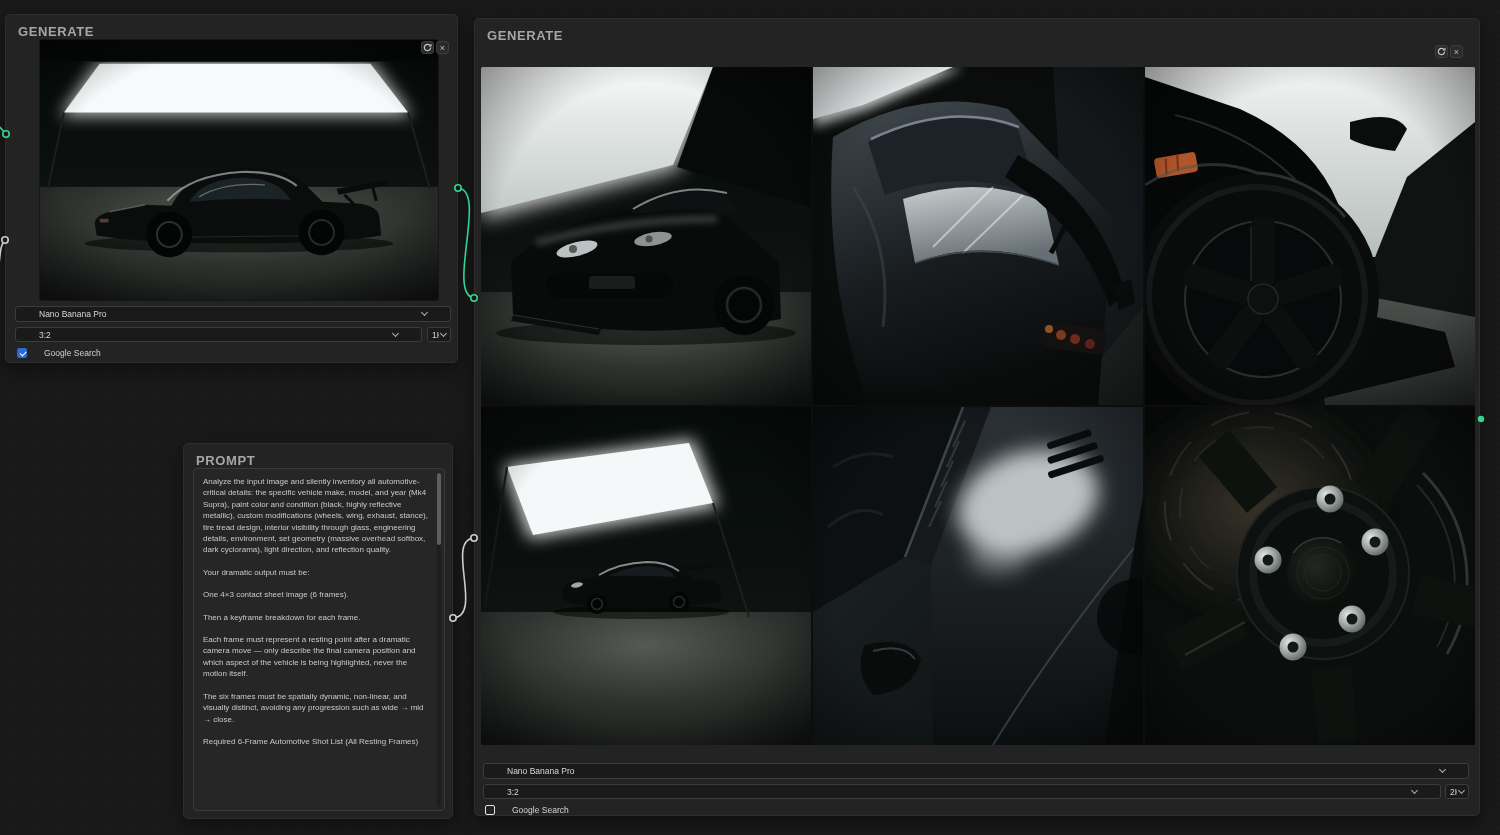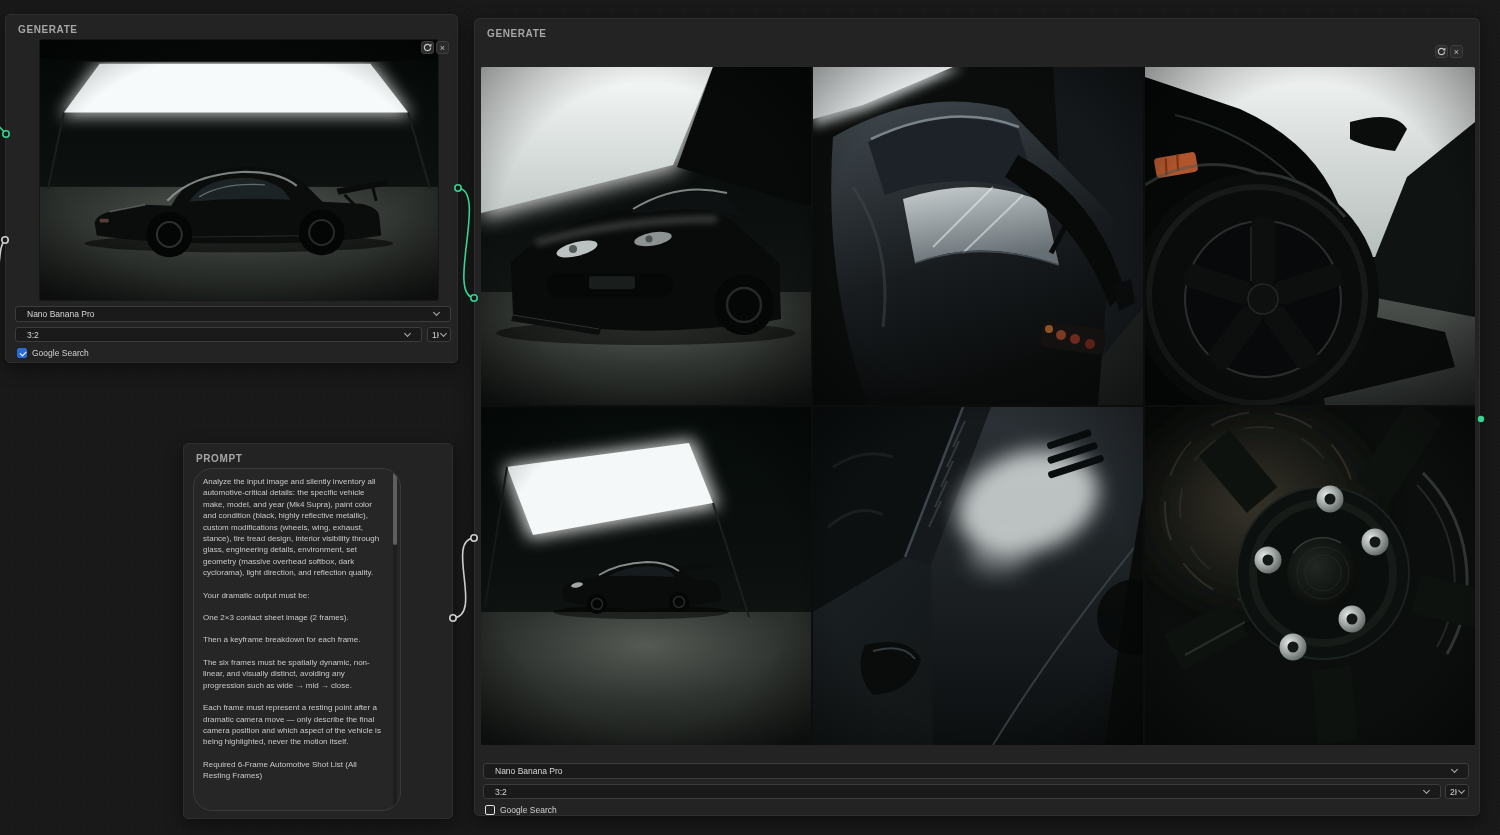--- a/index.html
+++ b/index.html
@@ -12,7 +12,7 @@
 
   .node { position:absolute; background:#232323; border:1px solid #2e2e2e; border-radius:5px;
           box-shadow:0 6px 18px rgba(0,0,0,.45); }
-  .node-title { position:absolute; left:12px; top:9px; font-size:10px; font-weight:600;
+  .node-title { position:absolute; left:12px; top:9px; font-size:13px; font-weight:600;
                 letter-spacing:.6px; color:#a6a6a6; }
 
   .imgframe { position:absolute; background:#0c0c0c; border-radius:3px; overflow:hidden;

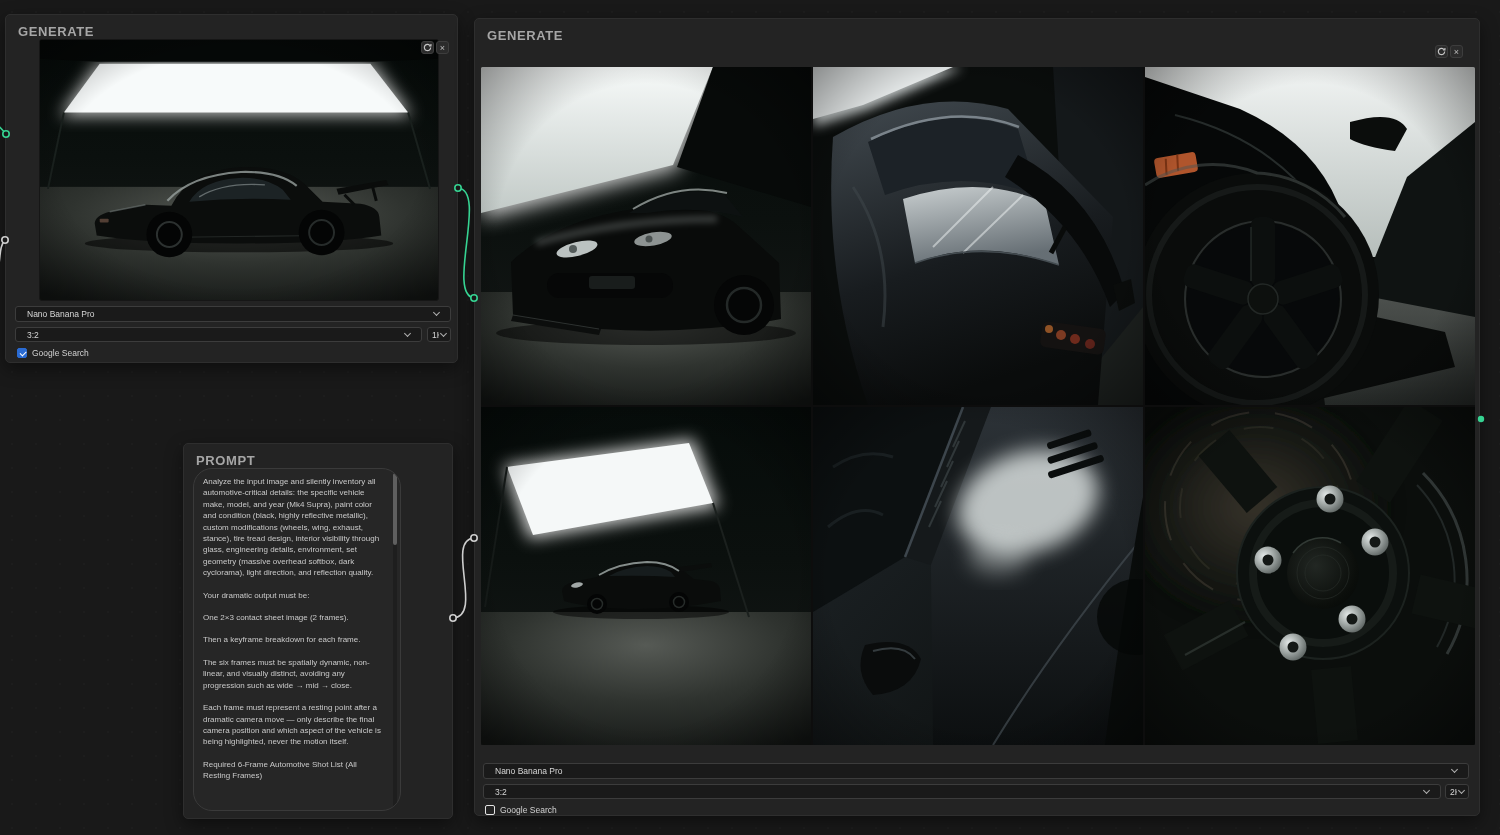--- a/index.html
+++ b/index.html
@@ -25,7 +25,7 @@
             justify-content:center; cursor:pointer; }
 
   .select { position:absolute; height:16px; background:#1a1a1a; border:1px solid #3c3c3c;
-            border-radius:3px; display:flex; align-items:center; padding:0 11px; cursor:pointer; }
+            border-radius:3px; display:flex; align-items:center; padding:0 23px; cursor:pointer; }
   .sel-val { font-size:8.5px; color:#d6d6d6; white-space:nowrap; overflow:hidden; flex:1; }
   .chev { width:5px; height:5px; border-right:1.2px solid #b0b0b0; border-bottom:1.2px solid #b0b0b0;
           transform:rotate(45deg); margin-left:5px; margin-top:-3px; flex:none; }

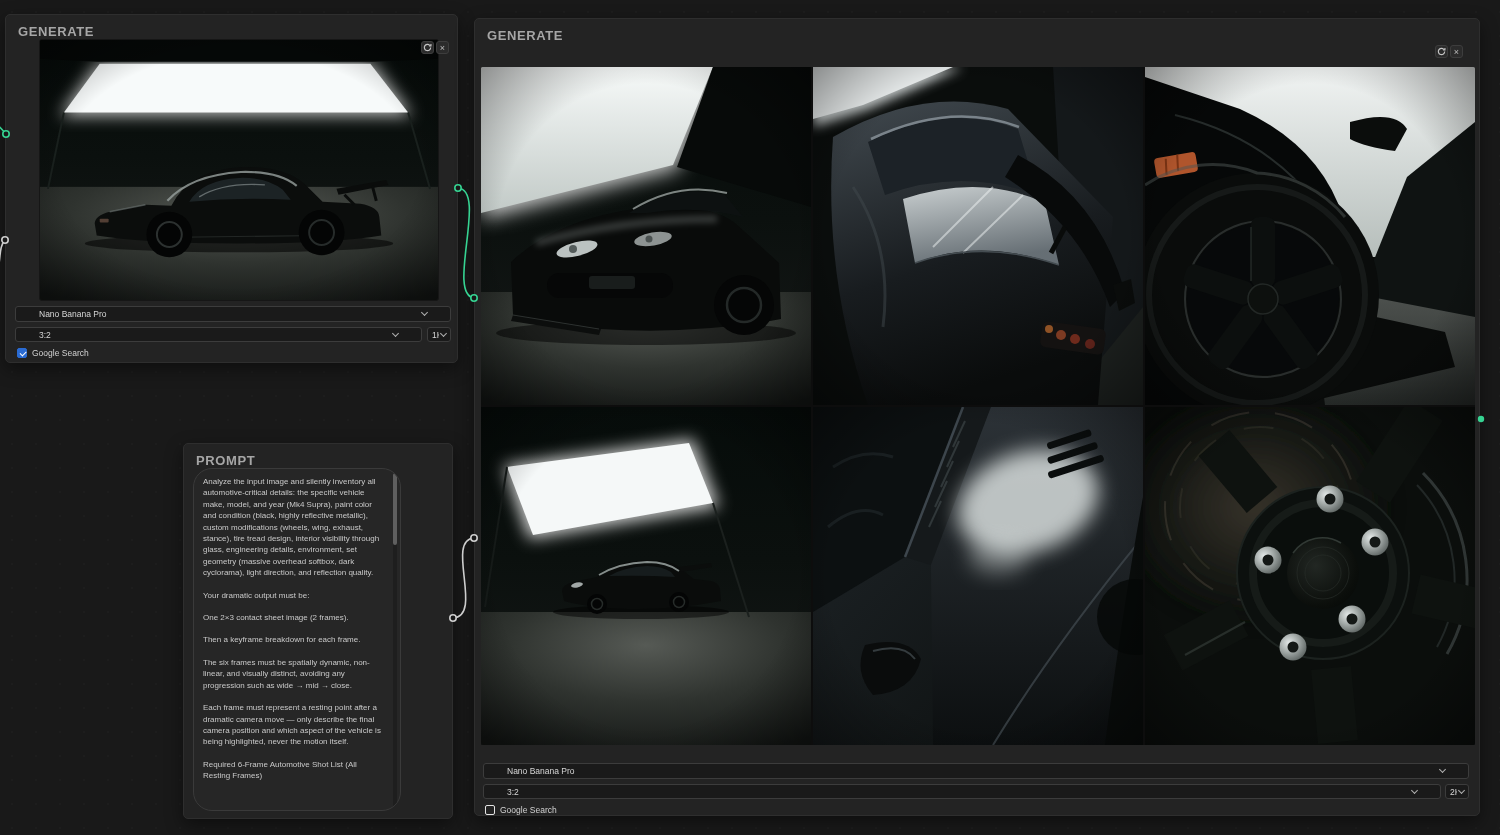--- a/index.html
+++ b/index.html
@@ -30,7 +30,7 @@
   .chev { width:5px; height:5px; border-right:1.2px solid #b0b0b0; border-bottom:1.2px solid #b0b0b0;
           transform:rotate(45deg); margin-left:5px; margin-top:-3px; flex:none; }
 
-  .checkrow { position:absolute; display:flex; align-items:center; gap:5px; cursor:pointer; }
+  .checkrow { position:absolute; display:flex; align-items:center; gap:17px; cursor:pointer; }
   .cbox { width:10px; height:10px; border-radius:2px; position:relative; flex:none; }
   .cbox.checked { background:#2a6bd3; border:1px solid #2a6bd3; }
   .cbox.checked::after { content:""; position:absolute; left:2px; top:2.2px; width:5px; height:2.6px;

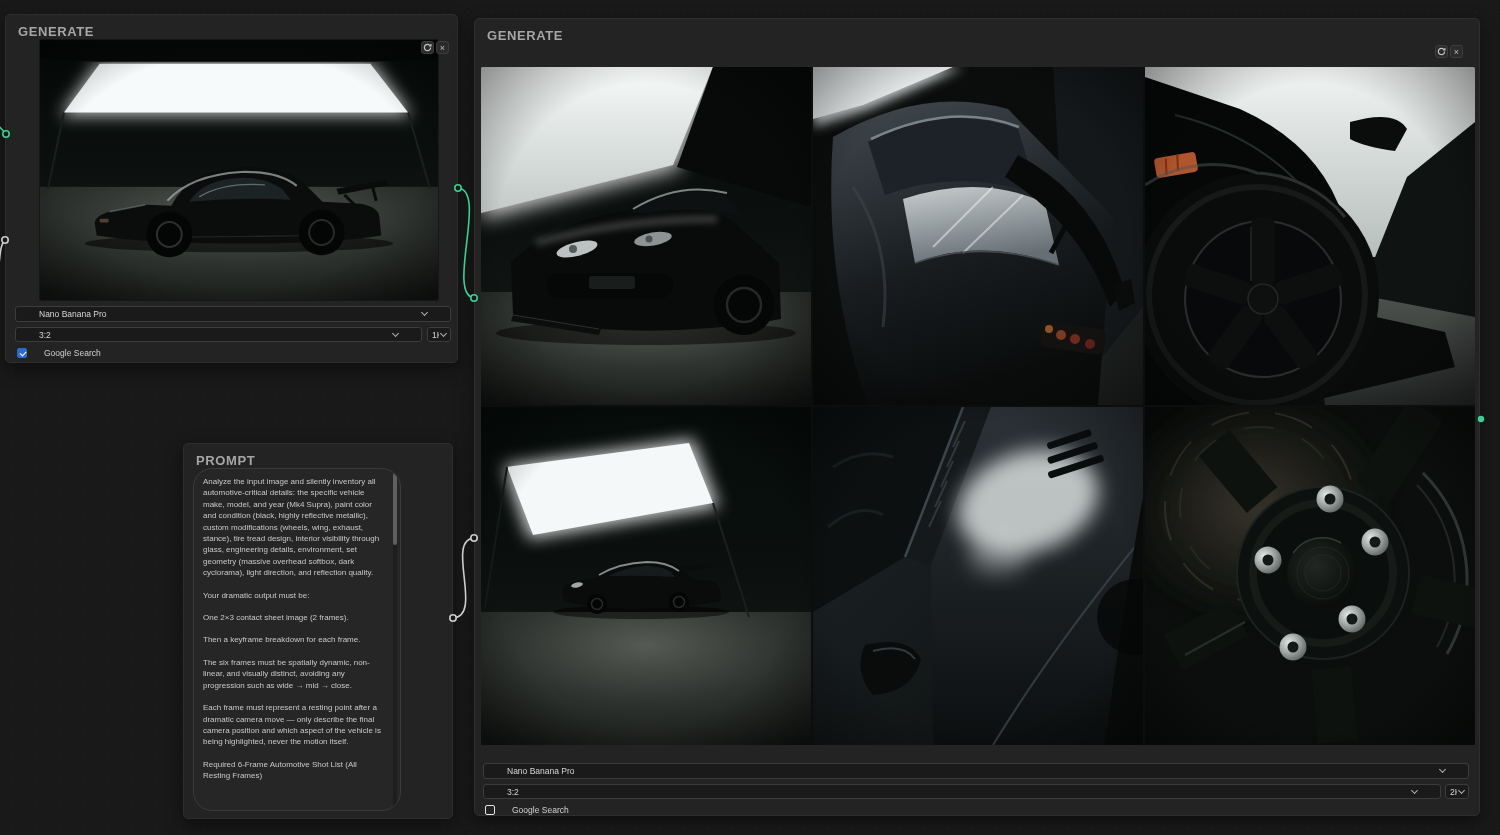--- a/index.html
+++ b/index.html
@@ -194,7 +194,7 @@
 
   <div class="node" id="node-prompt" style="left:183px; top:443px; width:270px; height:376px;">
     <div class="node-title">PROMPT</div>
-    <div class="prompt-box" style="left:9px; top:24px; width:208px; height:343px;border-radius:19px;">
+    <div class="prompt-box" style="left:9px; top:24px; width:252px; height:343px;">
       <p>Analyze the input image and silently inventory all automotive-critical details: the specific vehicle make, model, and year (Mk4 Supra), paint color and condition (black, highly reflective metallic), custom modifications (wheels, wing, exhaust, stance), tire tread design, interior visibility through glass, engineering details, environment, set geometry (massive overhead softbox, dark cyclorama), light direction, and reflection quality.</p>
       <p>Your dramatic output must be:</p>
       <p>One 2×3 contact sheet image (2 frames).</p>

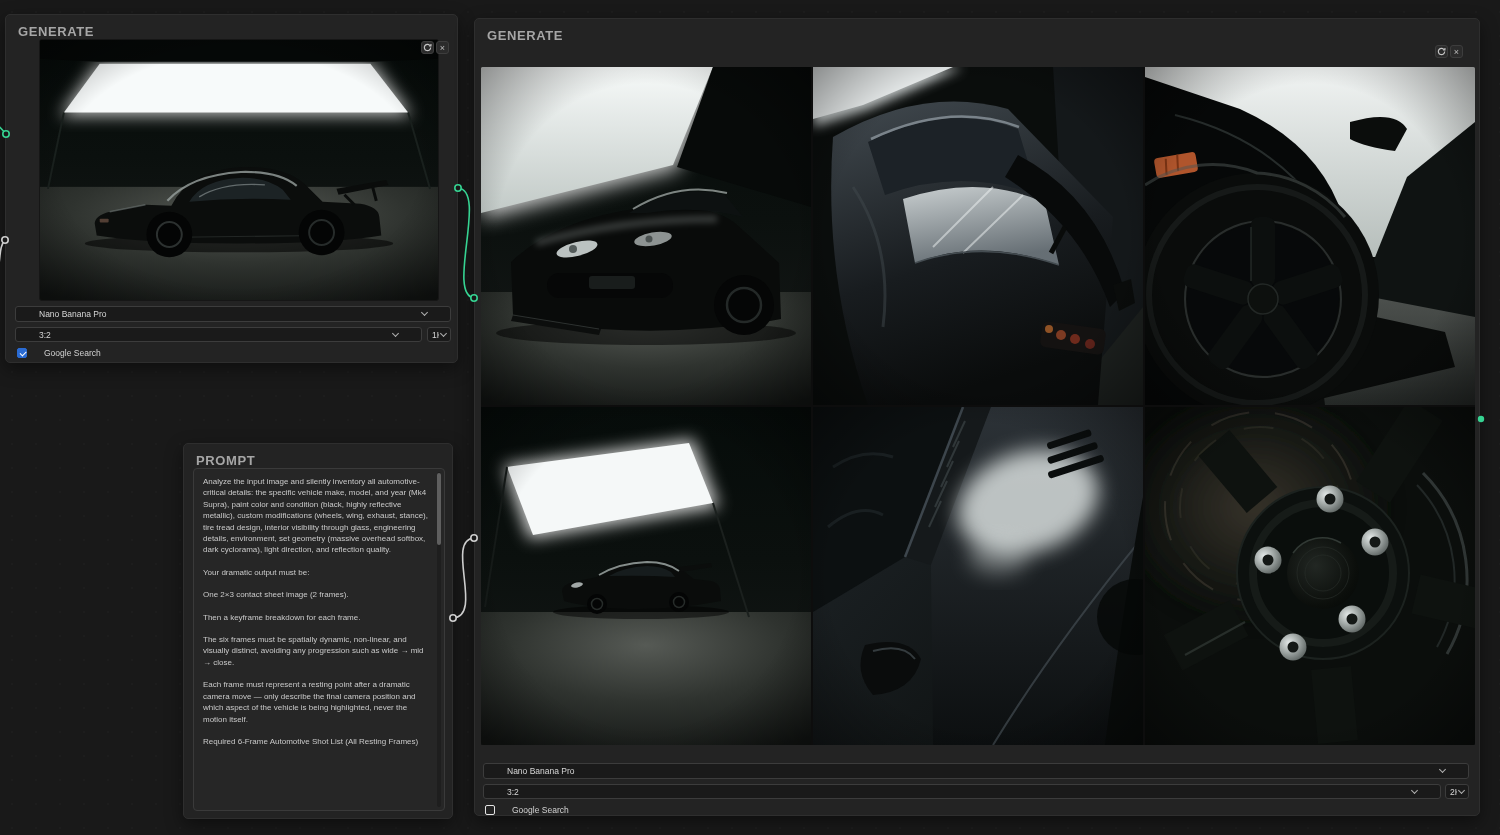--- a/index.html
+++ b/index.html
@@ -197,7 +197,7 @@
     <div class="prompt-box" style="left:9px; top:24px; width:252px; height:343px;">
       <p>Analyze the input image and silently inventory all automotive-critical details: the specific vehicle make, model, and year (Mk4 Supra), paint color and condition (black, highly reflective metallic), custom modifications (wheels, wing, exhaust, stance), tire tread design, interior visibility through glass, engineering details, environment, set geometry (massive overhead softbox, dark cyclorama), light direction, and reflection quality.</p>
       <p>Your dramatic output must be:</p>
-      <p>One 2×3 contact sheet image (2 frames).</p>
+      <p>One 4×3 contact sheet image (6 frames).</p>
       <p>Then a keyframe breakdown for each frame.</p>
       <p>The six frames must be spatially dynamic, non-linear, and visually distinct, avoiding any progression such as wide → mid → close.</p>
       <p>Each frame must represent a resting point after a dramatic camera move — only describe the final camera position and which aspect of the vehicle is being highlighted, never the motion itself.</p>

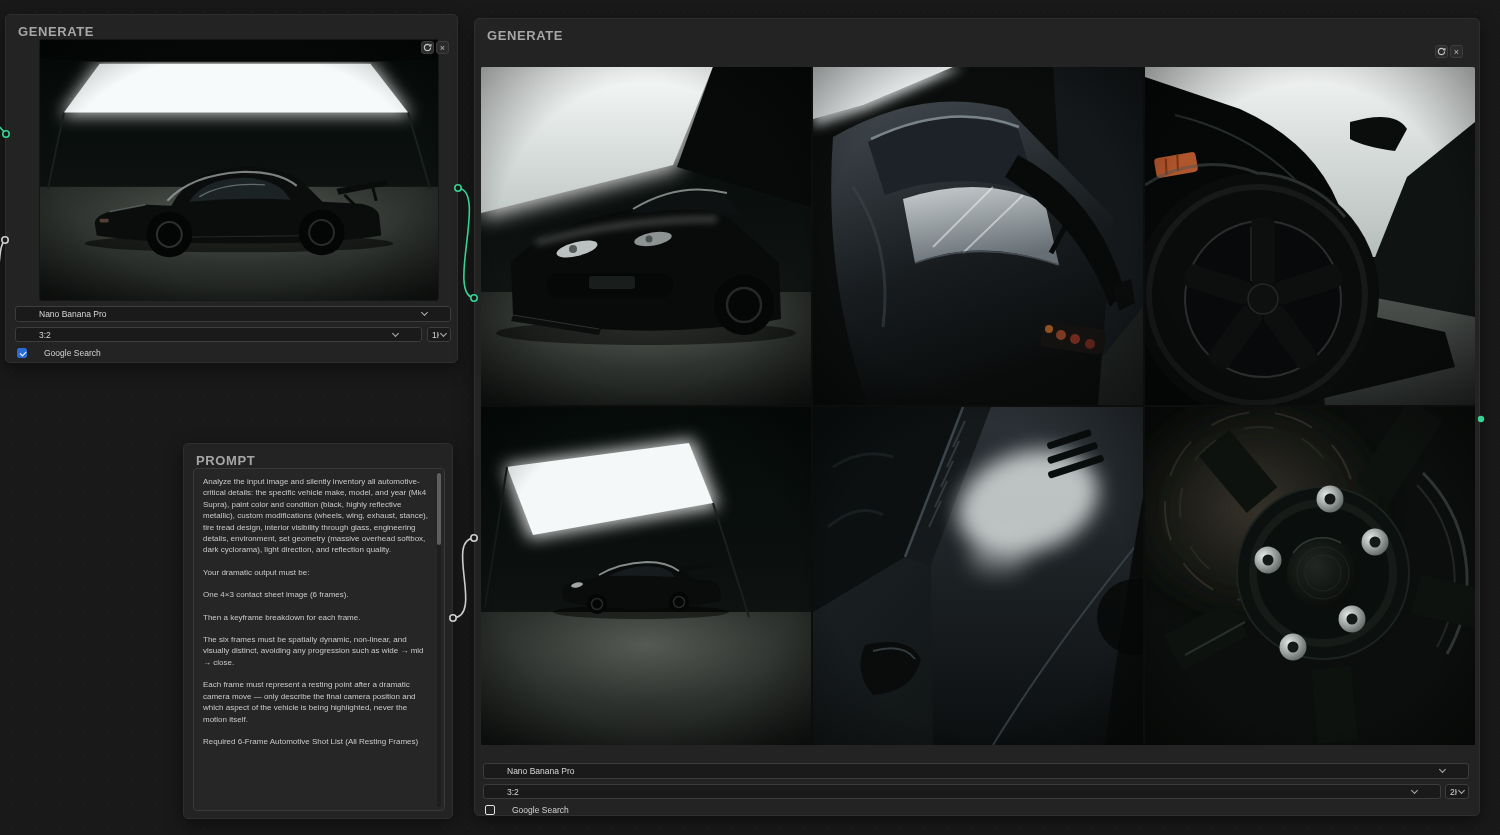--- a/index.html
+++ b/index.html
@@ -199,8 +199,8 @@
       <p>Your dramatic output must be:</p>
       <p>One 4×3 contact sheet image (6 frames).</p>
       <p>Then a keyframe breakdown for each frame.</p>
+      <p>Each frame must represent a resting point after a dramatic camera move — only describe the final camera position and which aspect of the vehicle is being highlighted, never the motion itself.</p>
       <p>The six frames must be spatially dynamic, non-linear, and visually distinct, avoiding any progression such as wide → mid → close.</p>
-      <p>Each frame must represent a resting point after a dramatic camera move — only describe the final camera position and which aspect of the vehicle is being highlighted, never the motion itself.</p>
       <p>Required 6-Frame Automotive Shot List (All Resting Frames)</p>
       <div class="ptrack"></div>
       <div class="pthumb"></div>

